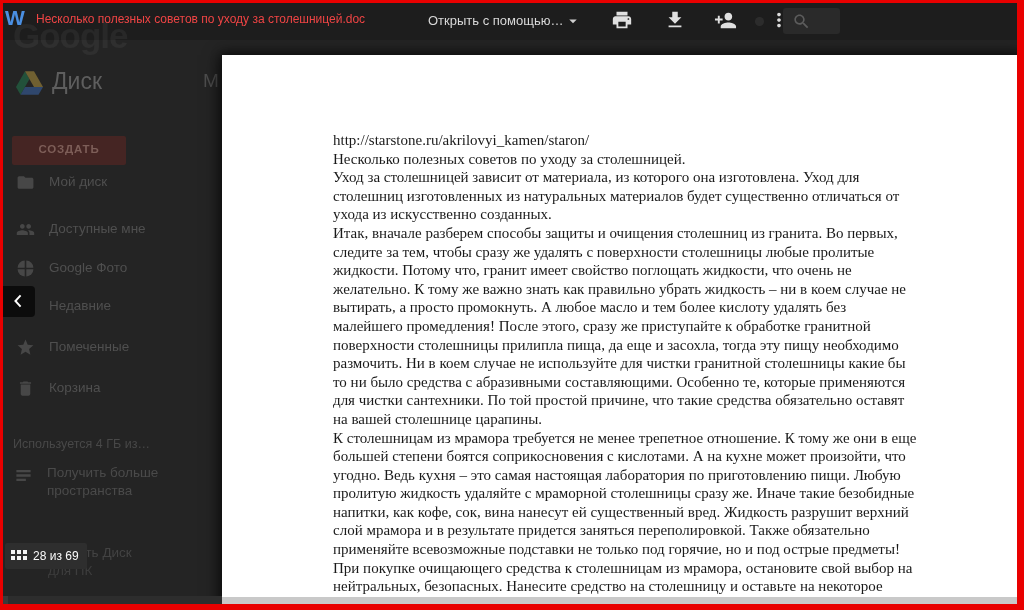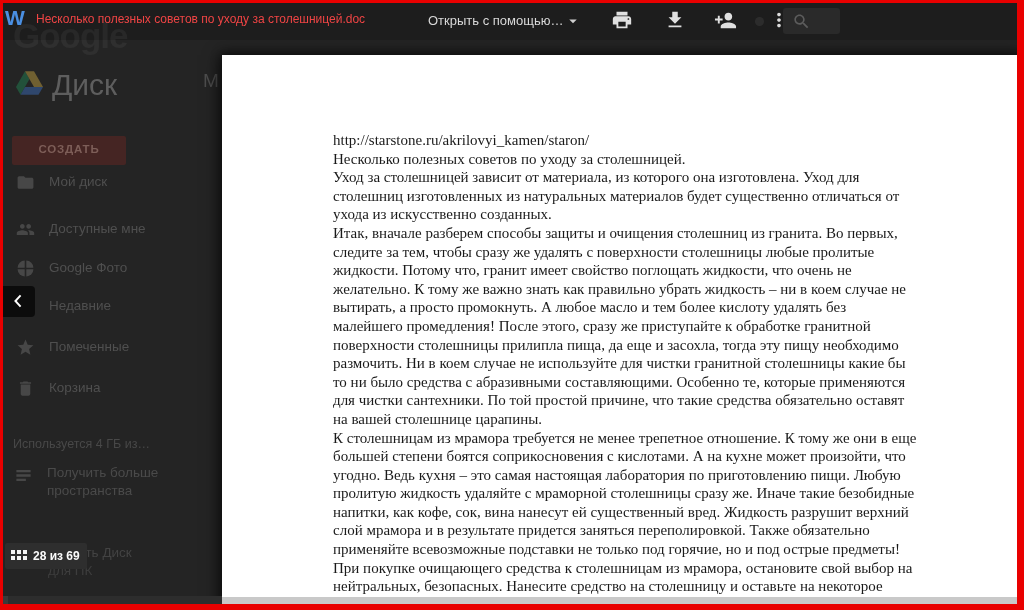--- a/index.html
+++ b/index.html
@@ -29,7 +29,7 @@
   
   .ghost-el{position:absolute;z-index:2;}
   .drive-logo{left:16px;top:71px;opacity:.35;}
-  .brand{left:52px;top:68px;font-size:30px;color:#5e5e5e;}
+  .brand{left:52px;top:68px;font-size:23px;color:#5e5e5e;}
   .content-header-ghost{left:203px;top:70px;font-size:19px;color:#4d4d4d;}
   .create-btn{left:12px;top:136px;width:114px;height:29px;background:#452523;border-radius:2px;
     color:#7d5e58;font-size:11.5px;font-weight:bold;letter-spacing:.8px;text-align:center;line-height:27px;}

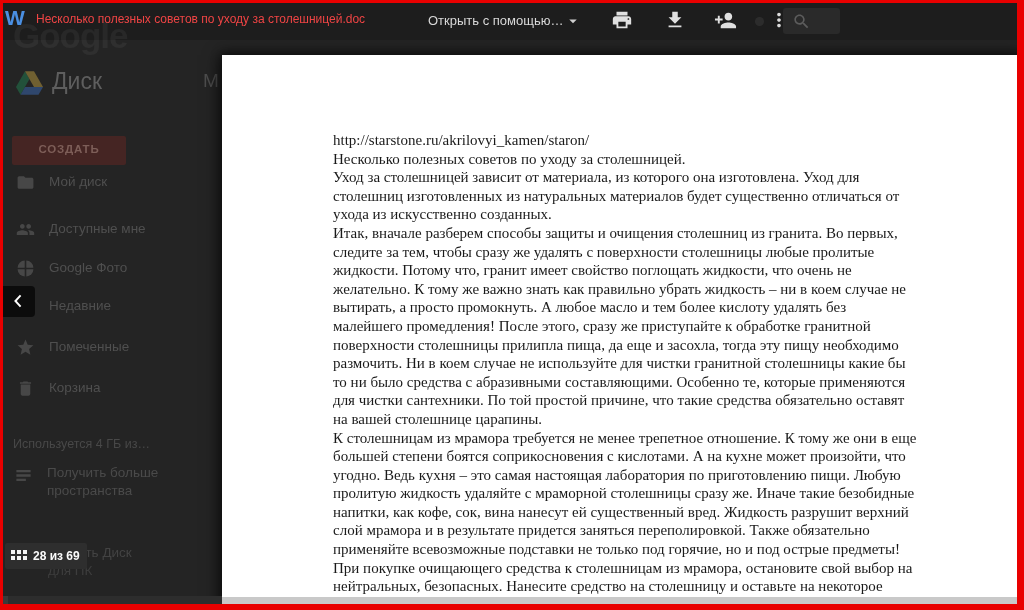--- a/index.html
+++ b/index.html
@@ -48,7 +48,7 @@
   .back-btn svg{position:absolute;left:8px;top:7px;}
   
   .pager-chip{position:absolute;left:5px;top:543px;width:82px;height:26px;background:#2e2e2e;
-    border-radius:2px;z-index:6;cursor:pointer;font-weight:bold;}
+    border-radius:2px;z-index:6;cursor:pointer;}
   .grid-icon{position:absolute;left:6px;top:7px;width:17px;height:12px;}
   .grid-icon span{position:absolute;width:4px;height:4px;background:#f5f5f5;}
   .pager-label{position:absolute;left:28px;top:6px;font-size:12px;color:#fafafa;white-space:nowrap;}

